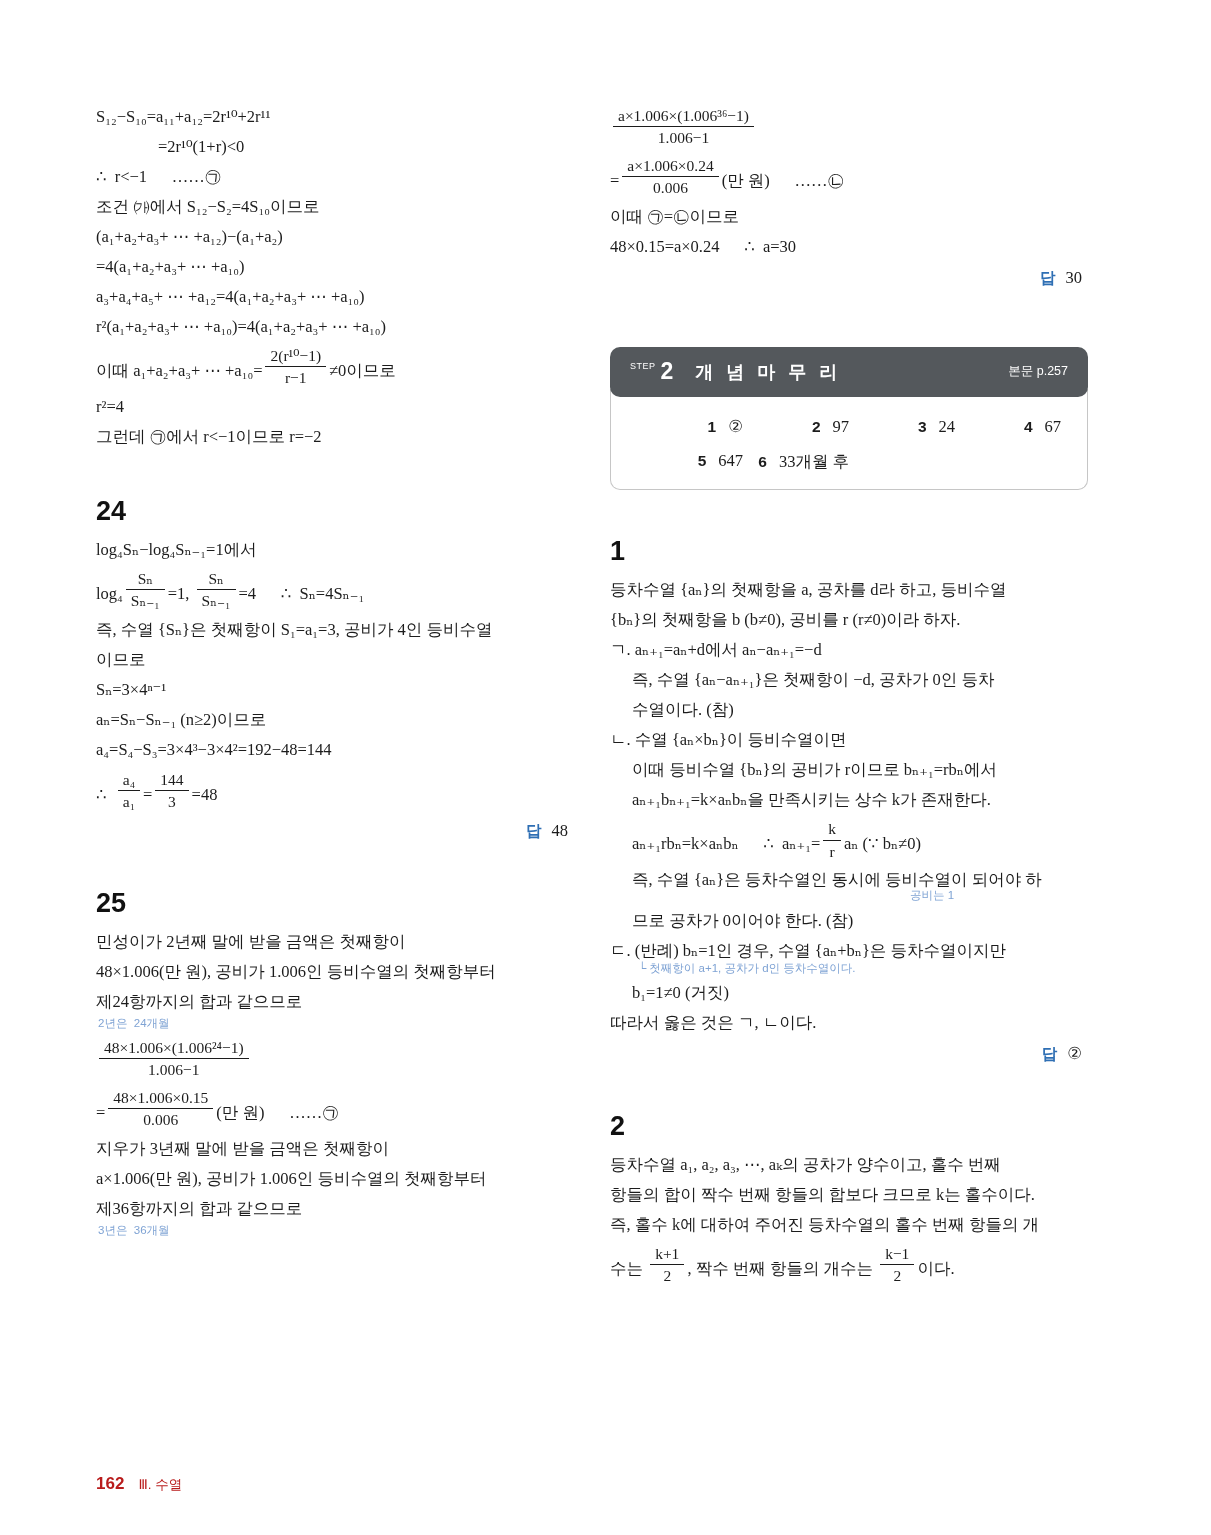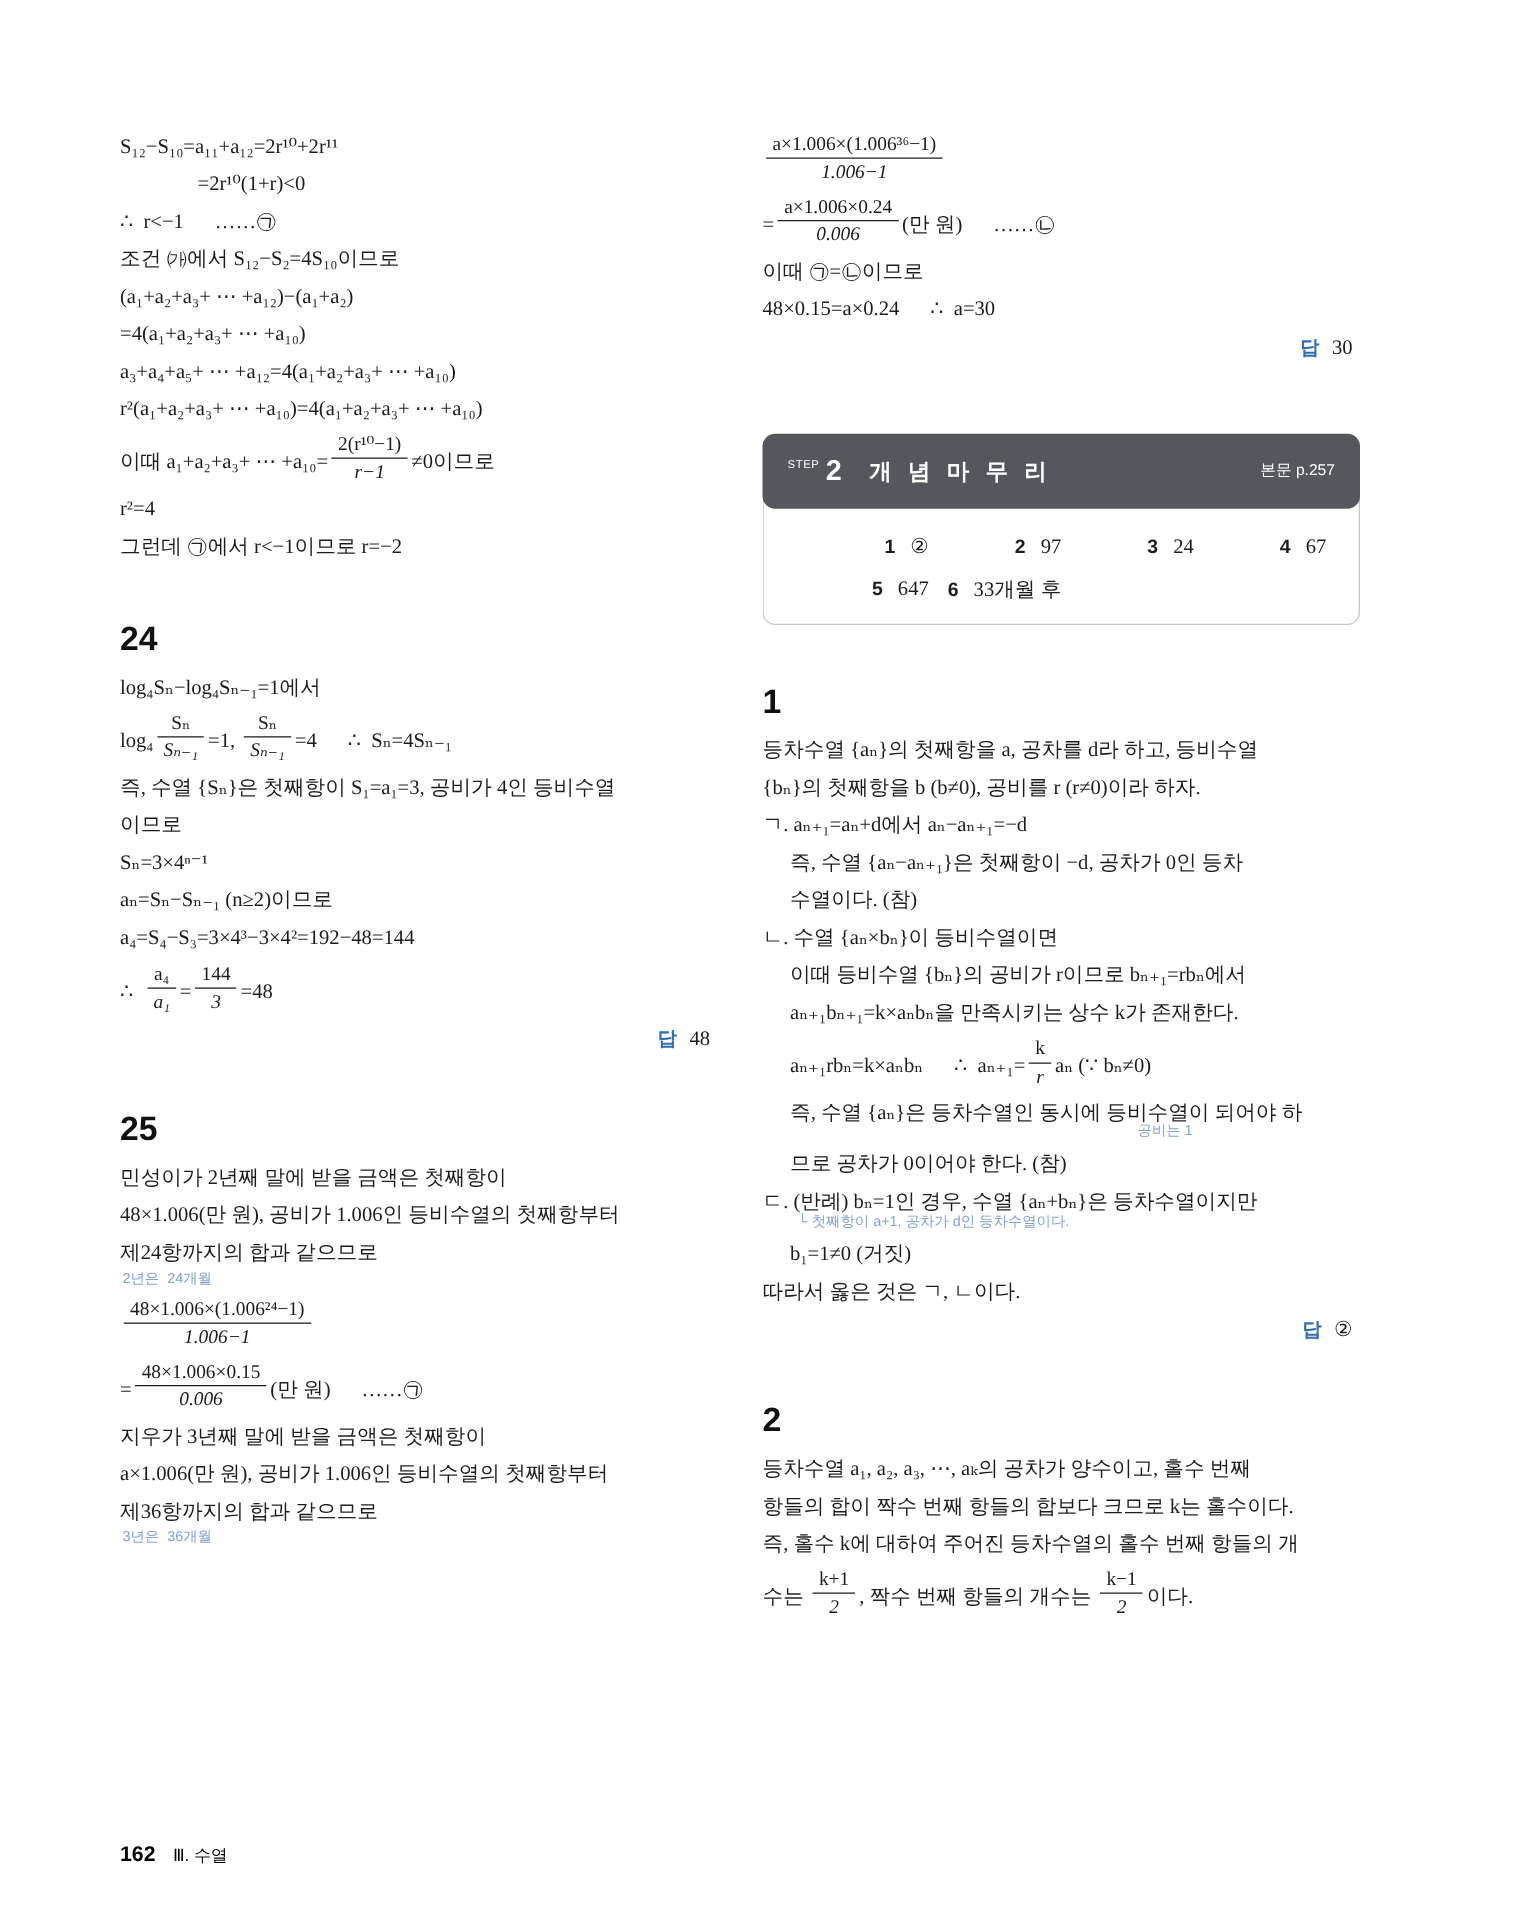--- a/index.html
+++ b/index.html
@@ -22,7 +22,7 @@
   .frac{display:inline-block;text-align:center;vertical-align:-40%;margin:2px 3px;
         font-size:15.5px;line-height:1.25;}
   .frac .num{display:block;padding:0 5px 1px;text-align:center;}
-  .frac .den{display:block;border-top:1px solid #1c1c1c;padding:1px 5px 0;font-style:italic;}
+  .frac .den{display:block;border-top:1px solid #1c1c1c;padding:1px 5px 0;}
 
   .prob-num{font-family:"Liberation Sans",sans-serif;font-weight:700;font-size:27px;
             color:#111;margin:46px 0 10px 0;}

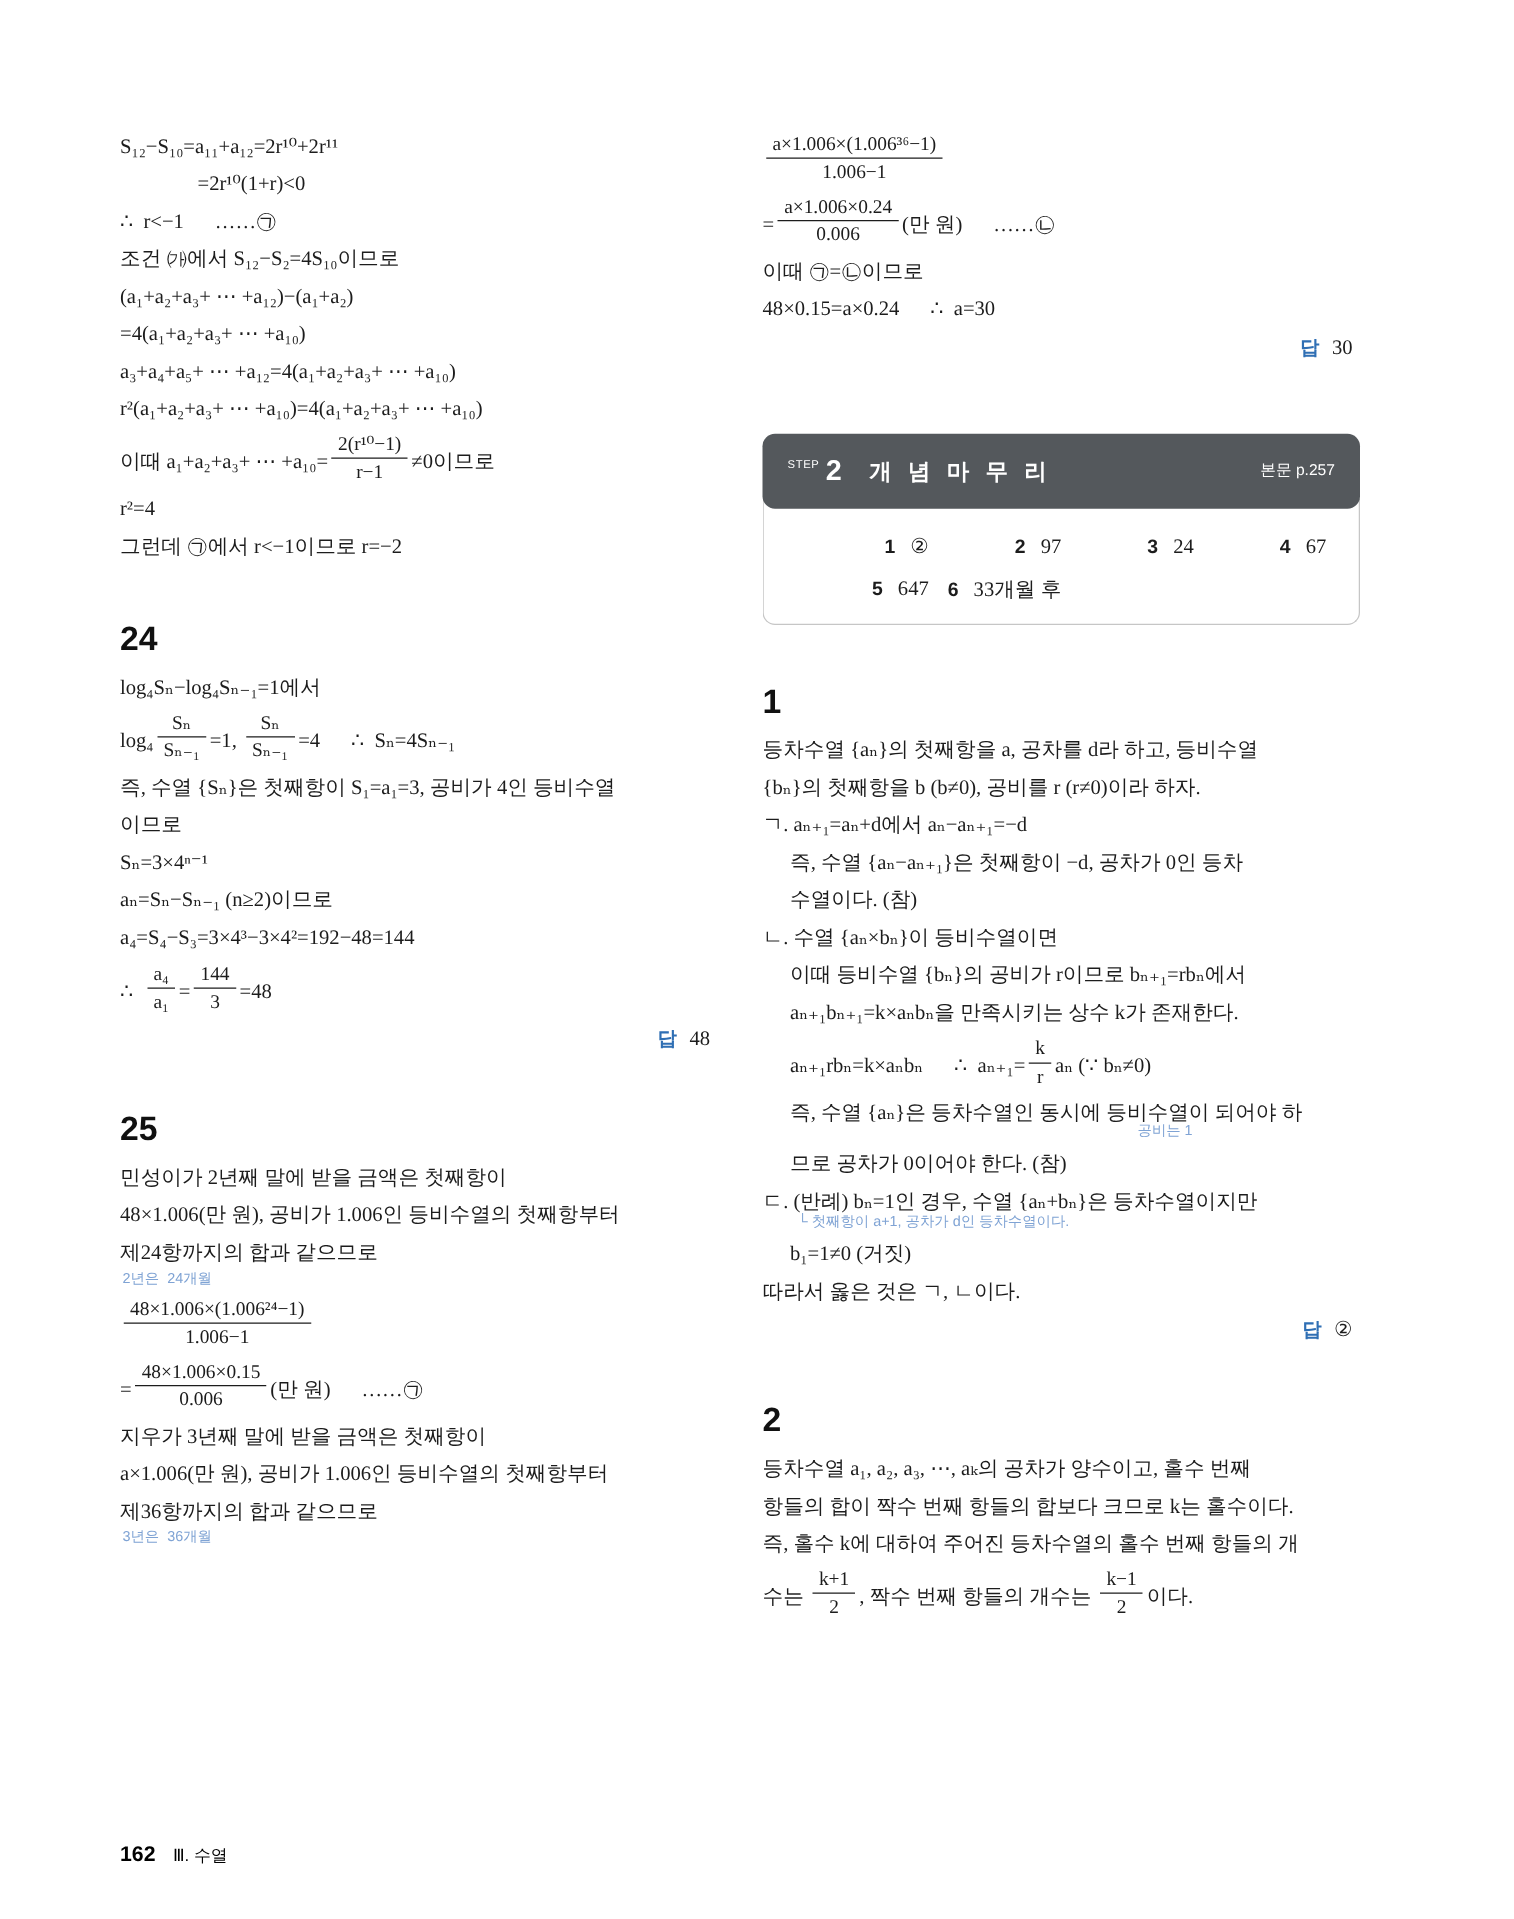--- a/index.html
+++ b/index.html
@@ -34,7 +34,7 @@
 
   .step-box{margin-top:58px;}
   .step-bar{display:flex;align-items:center;background:#54585c;color:#fff;
-            border-radius:10px;height:60px;padding:0 20px;position:relative;z-index:2;
+            border-radius:10px;height:50px;padding:0 20px;position:relative;z-index:2;
             font-family:"Liberation Sans",sans-serif;}
   .step-step{font-size:9px;letter-spacing:.5px;margin:-12px 5px 0 0;}
   .step-num{font-size:23px;font-weight:700;}

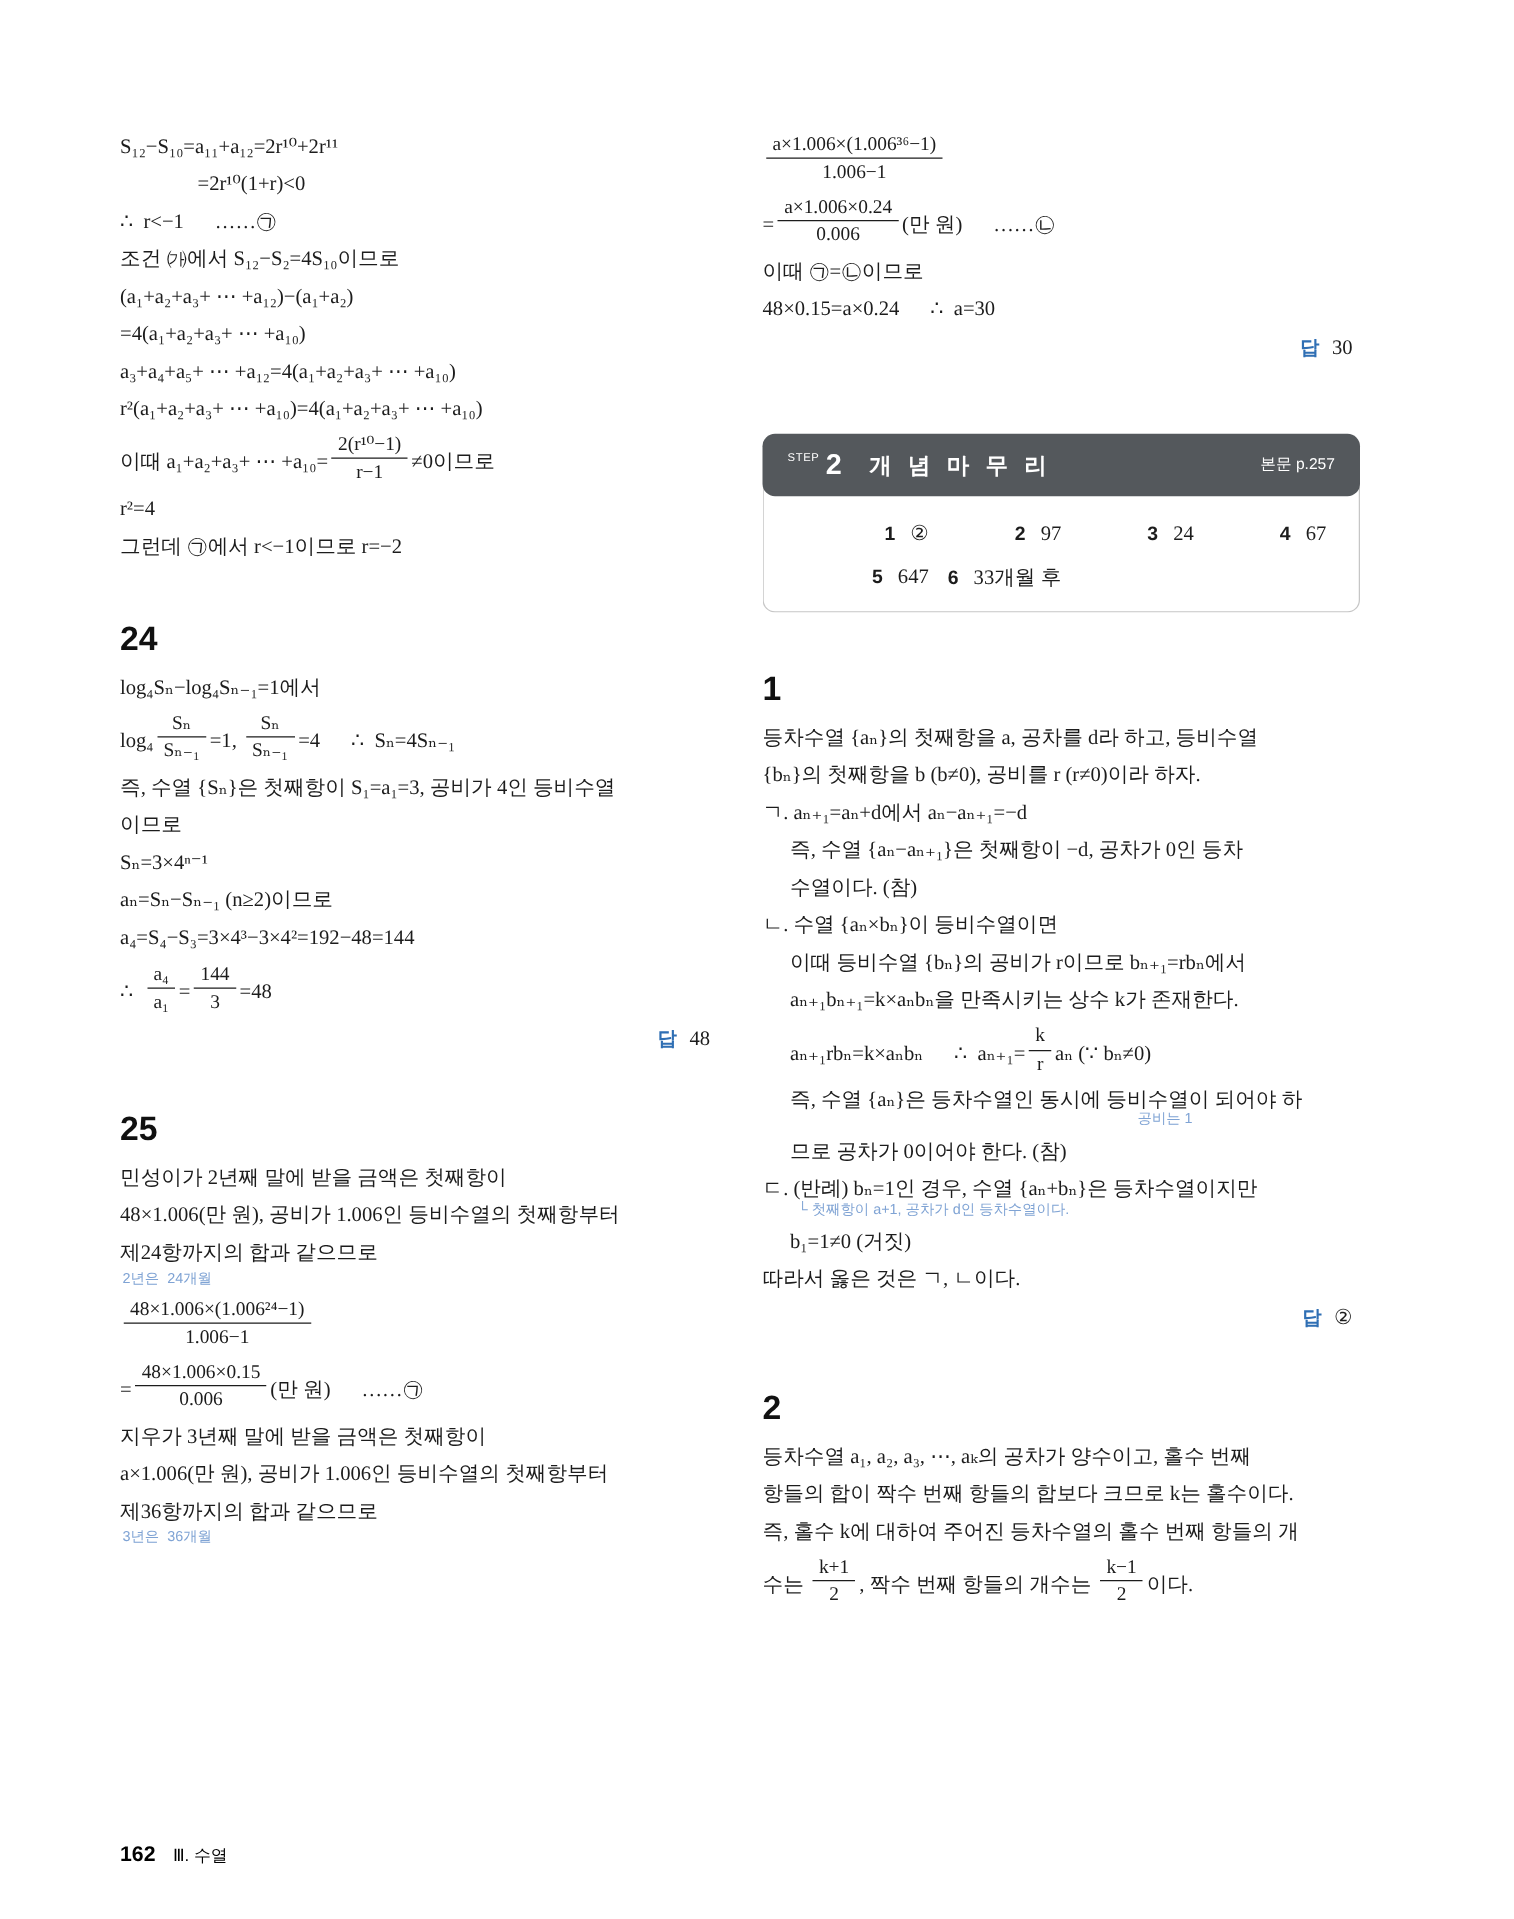--- a/index.html
+++ b/index.html
@@ -46,7 +46,7 @@
   .ans-cell .n{font-family:"Liberation Sans",sans-serif;font-weight:700;margin-right:12px;
                font-size:15.5px;}
 
-  .footer{position:absolute;left:96px;top:1474px;font-family:"Liberation Sans",sans-serif;color:#000000;}
+  .footer{position:absolute;left:96px;top:1474px;font-family:"Liberation Sans",sans-serif;color:#b91c1c;}
   .footer .pg{font-weight:700;font-size:17px;}
   .footer .sec{font-size:13.5px;margin-left:14px;}
 </style>

